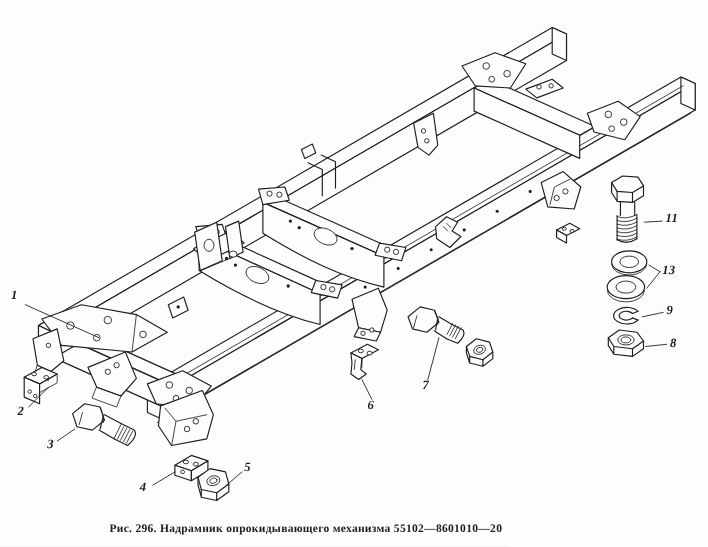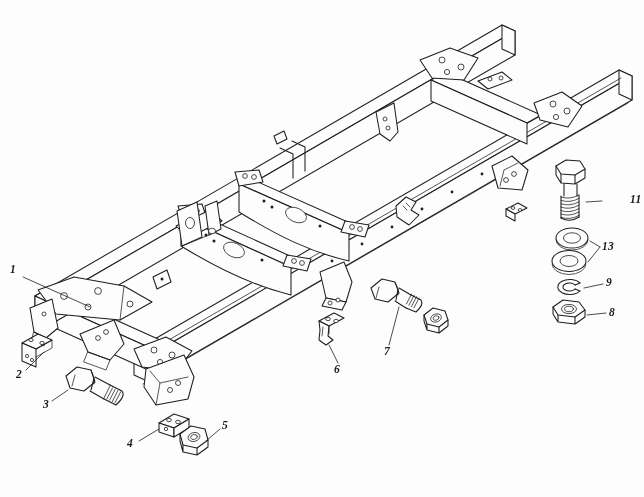--- a/index.html
+++ b/index.html
@@ -290,7 +290,7 @@
   <div class="callout" style="left:609px;top:306px;">8</div>
   <div class="callout" style="left:606px;top:276px;">9</div>
   <div class="callout" style="left:602px;top:240px;">13</div>
-  <div class="callout" style="left:605px;top:193px;margin-left:25px;">11</div>
+  <div class="callout" style="left:605px;top:193px;">11</div>
 
 </div>
 

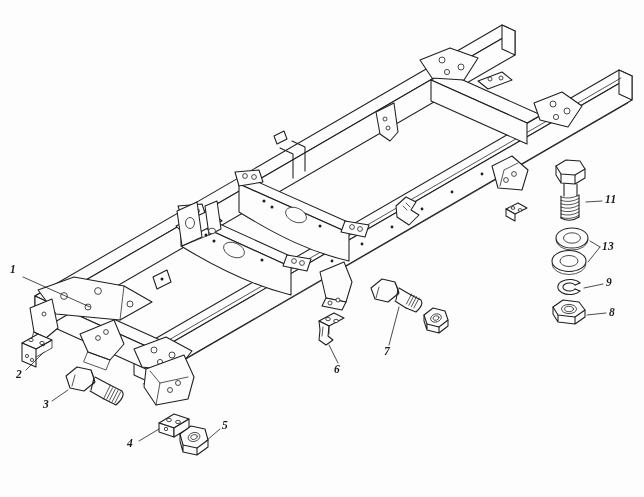--- a/index.html
+++ b/index.html
@@ -292,6 +292,7 @@
   <div class="callout" style="left:602px;top:240px;">13</div>
   <div class="callout" style="left:605px;top:193px;">11</div>
 
+  <div class="caption">Рис. 296. Надрамник опрокидывающего механизма 55102—8601010—20</div>
 </div>
 
 </body></html>

